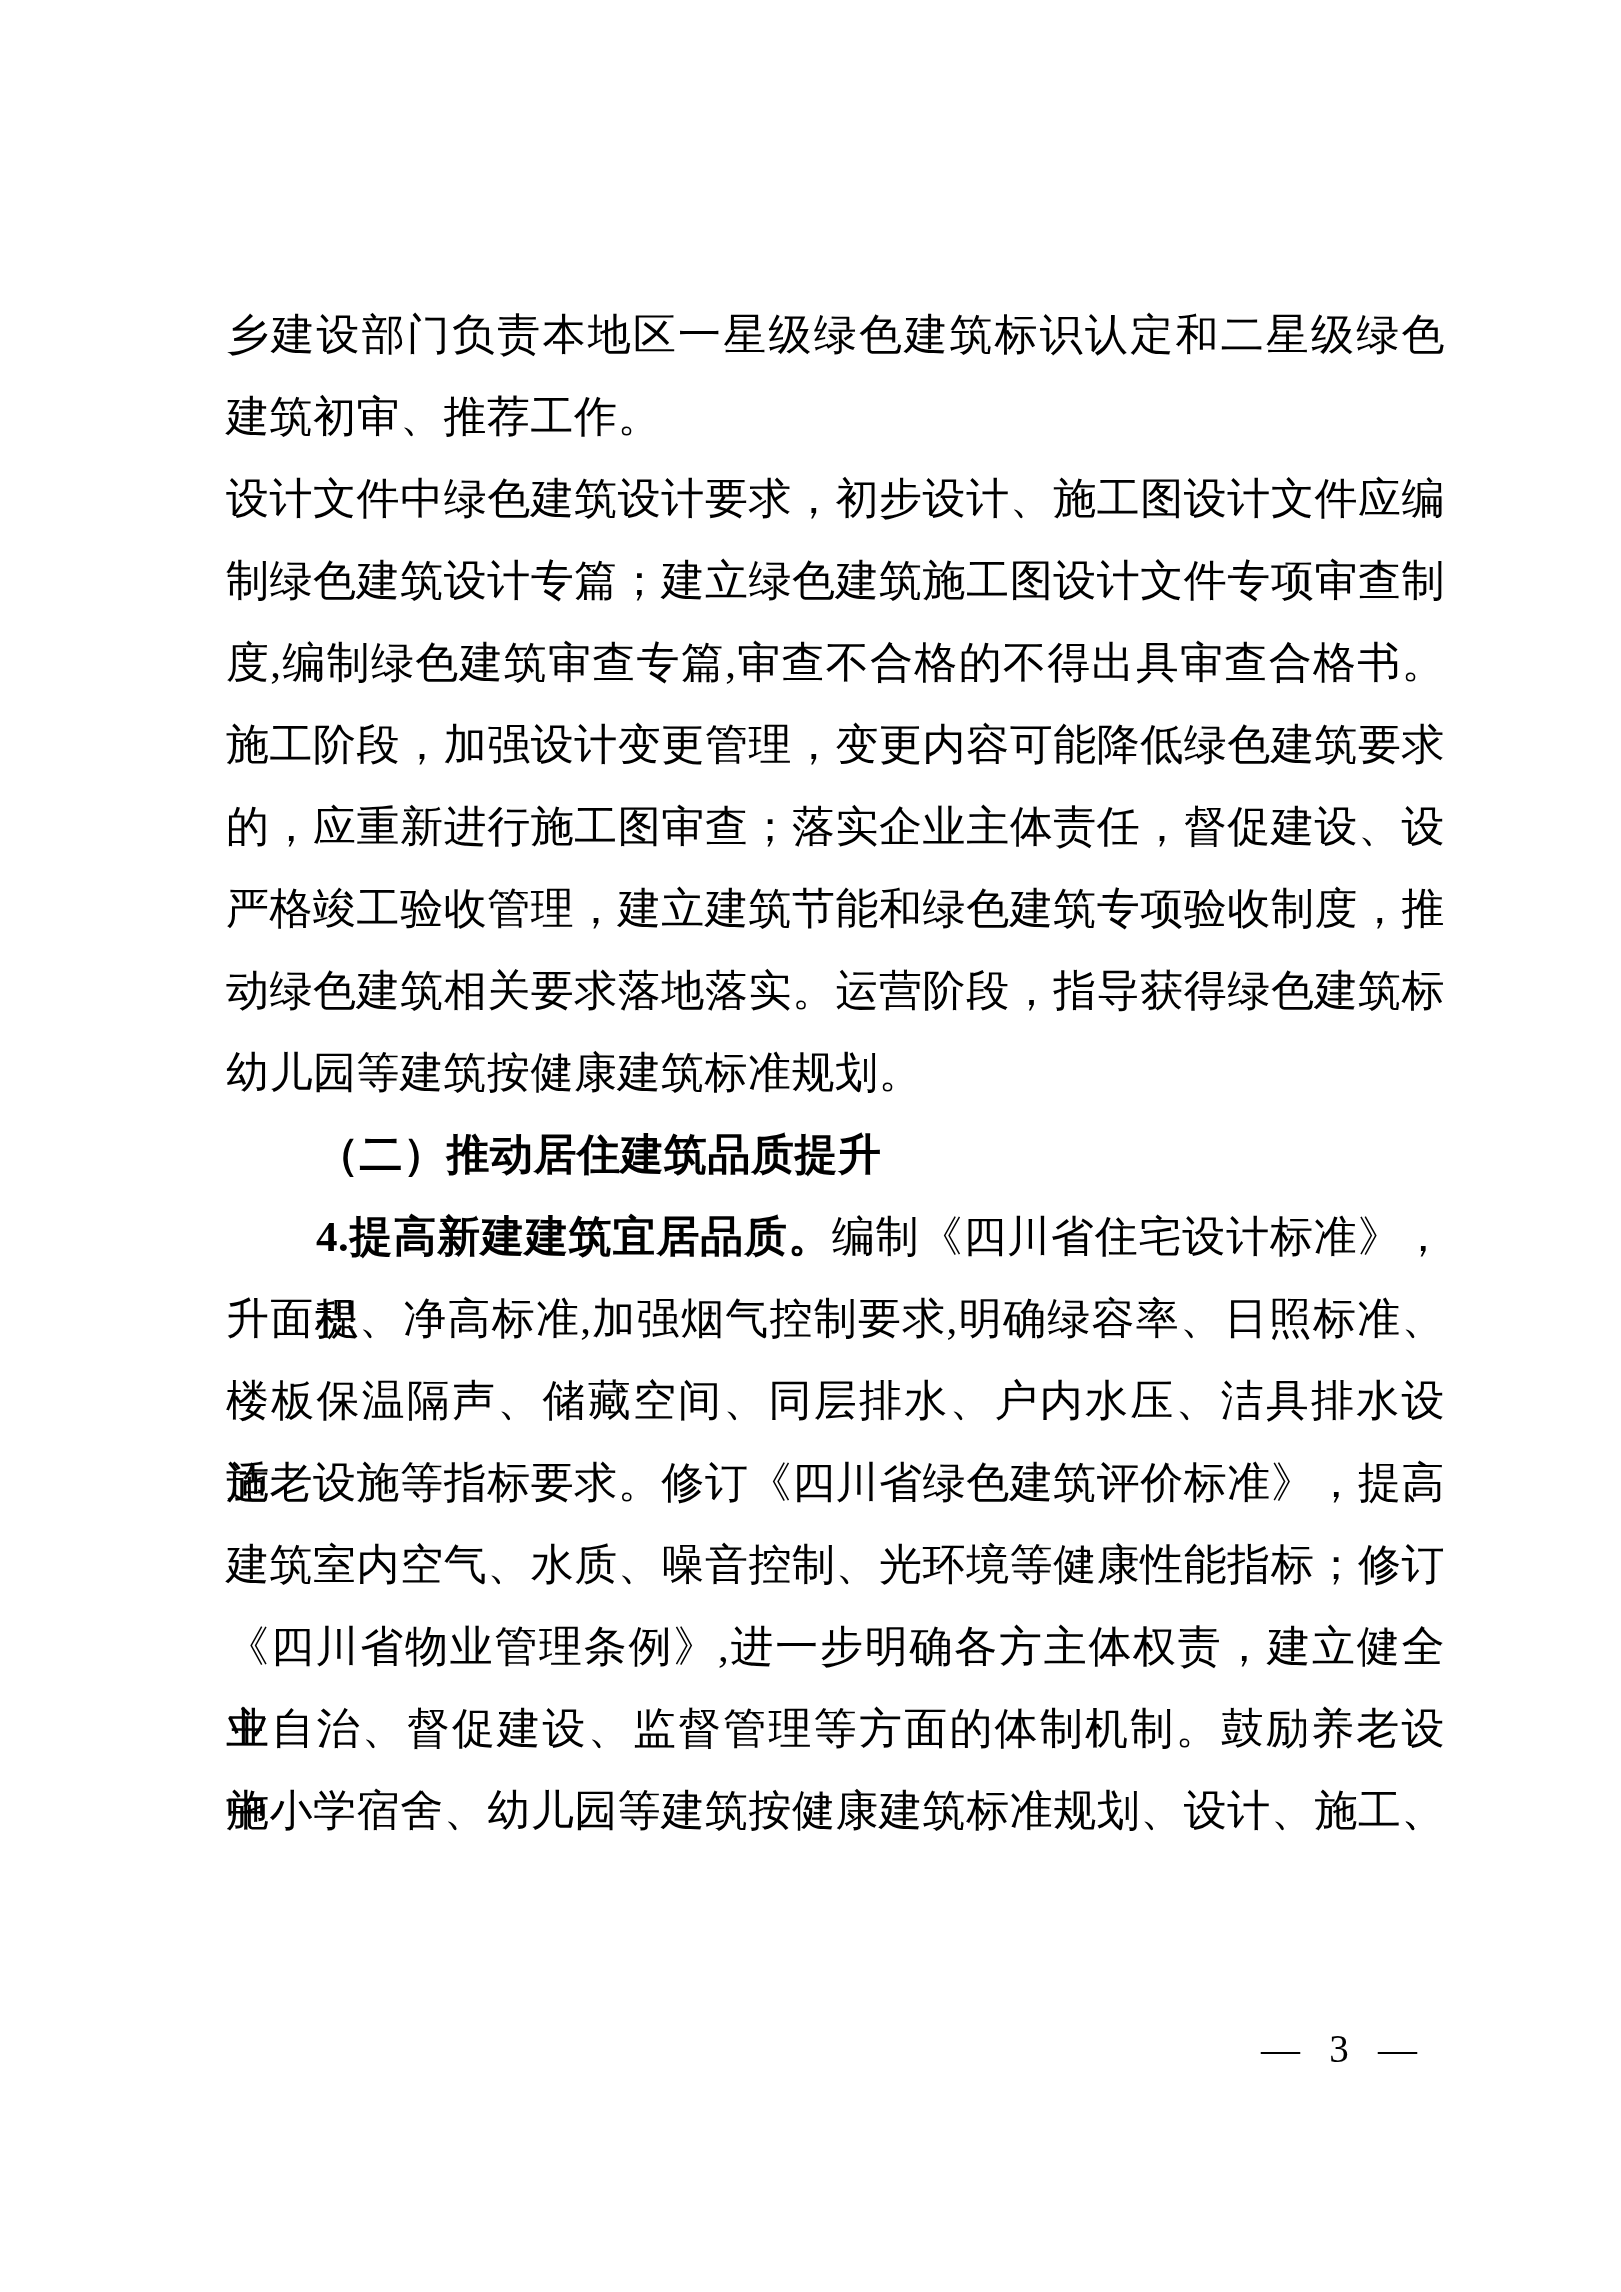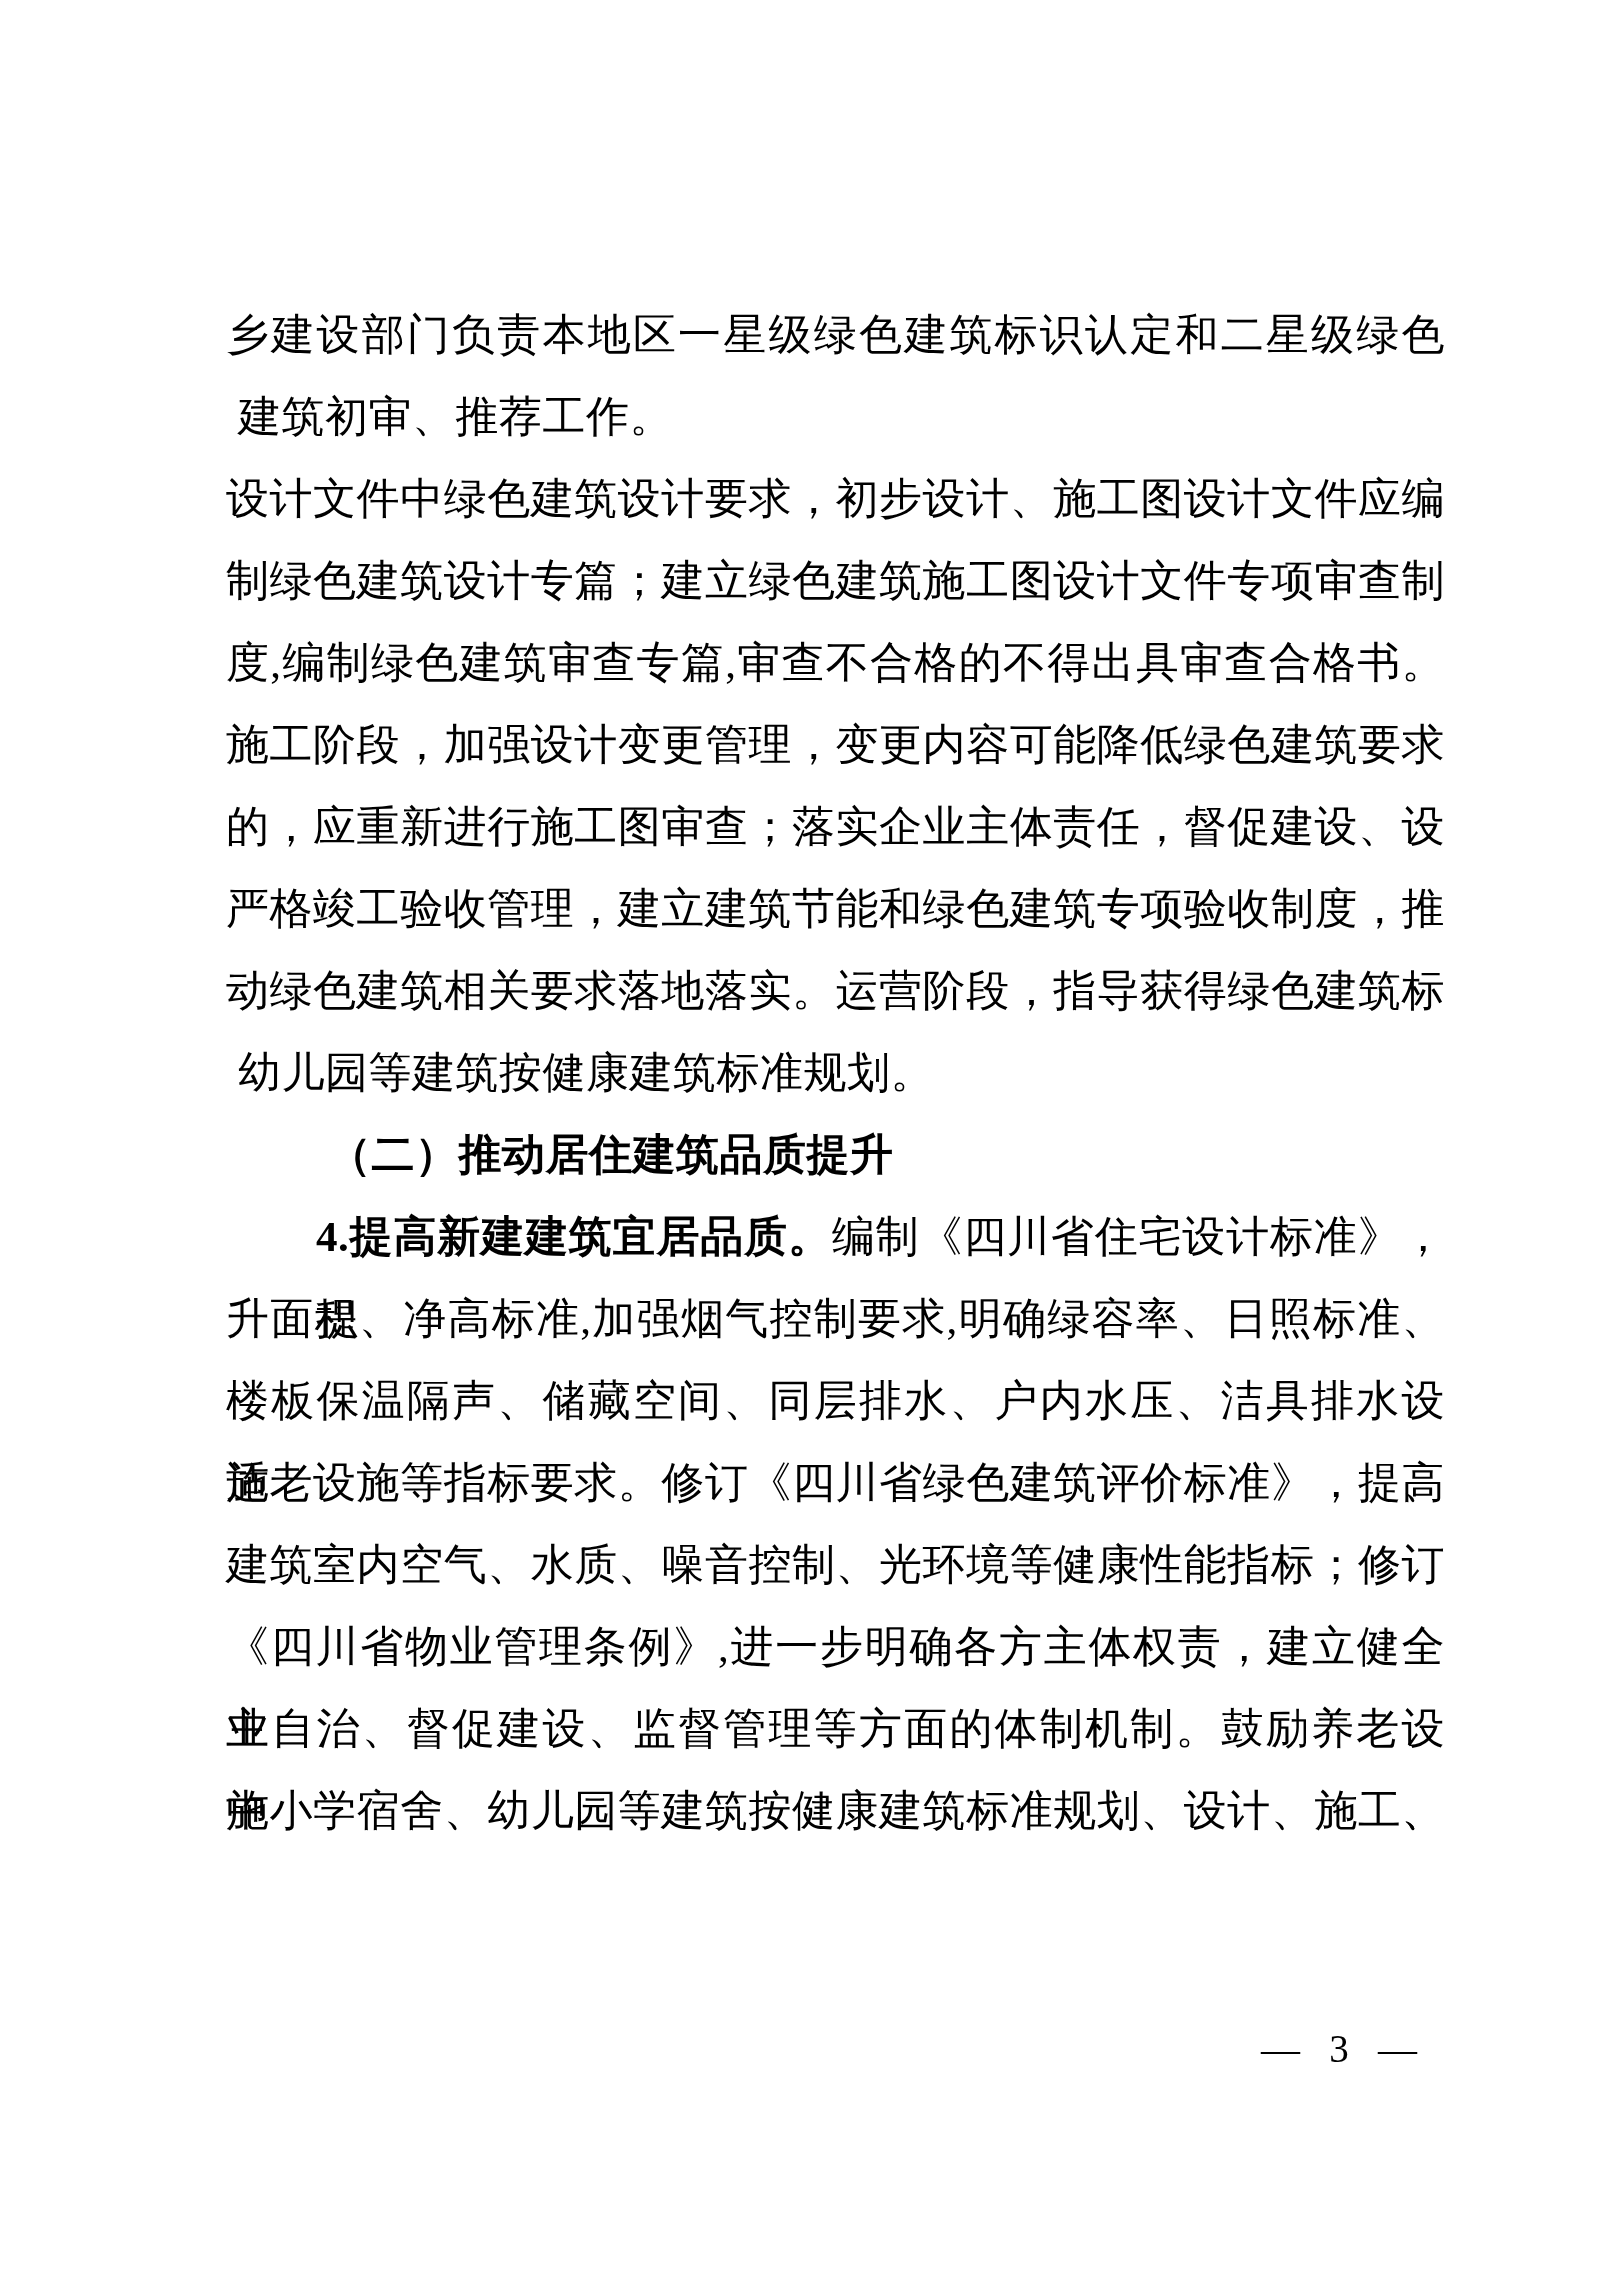--- a/index.html
+++ b/index.html
@@ -37,7 +37,6 @@
   .line.l {
     text-align: left;
     text-align-last: left;
-    margin-left: 12px;
   }
   .line.indent {
     padding-left: 90px;

